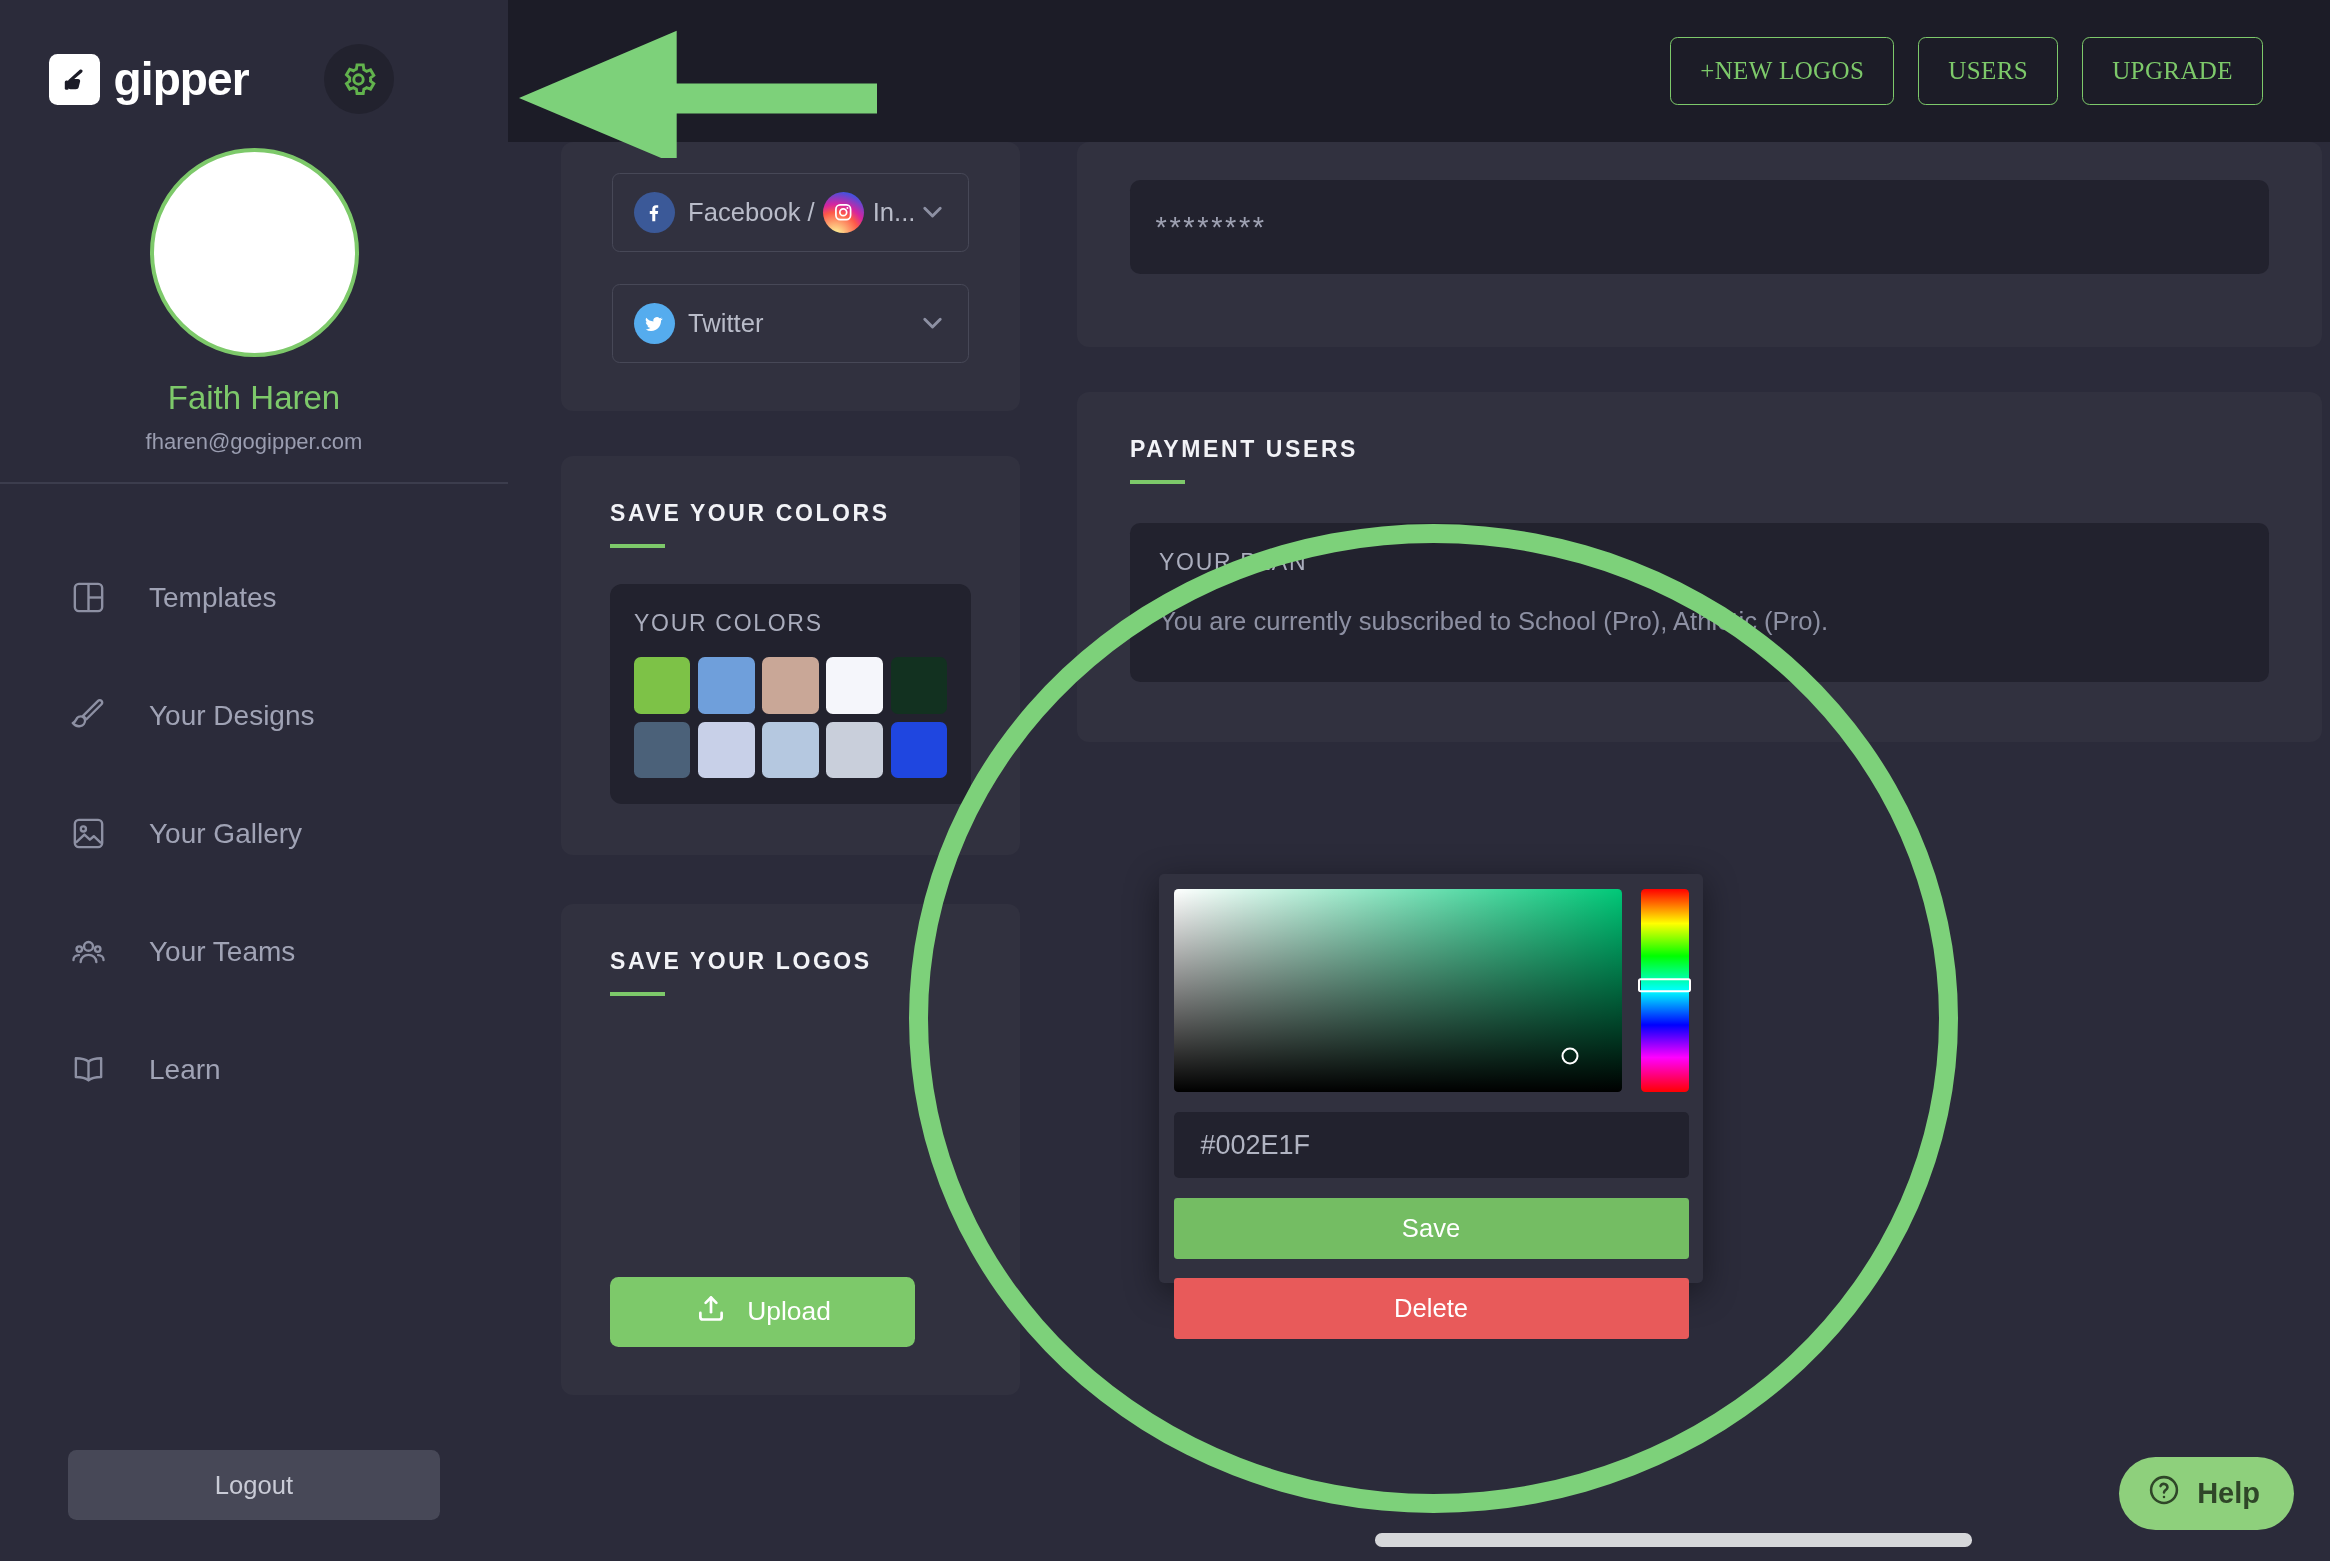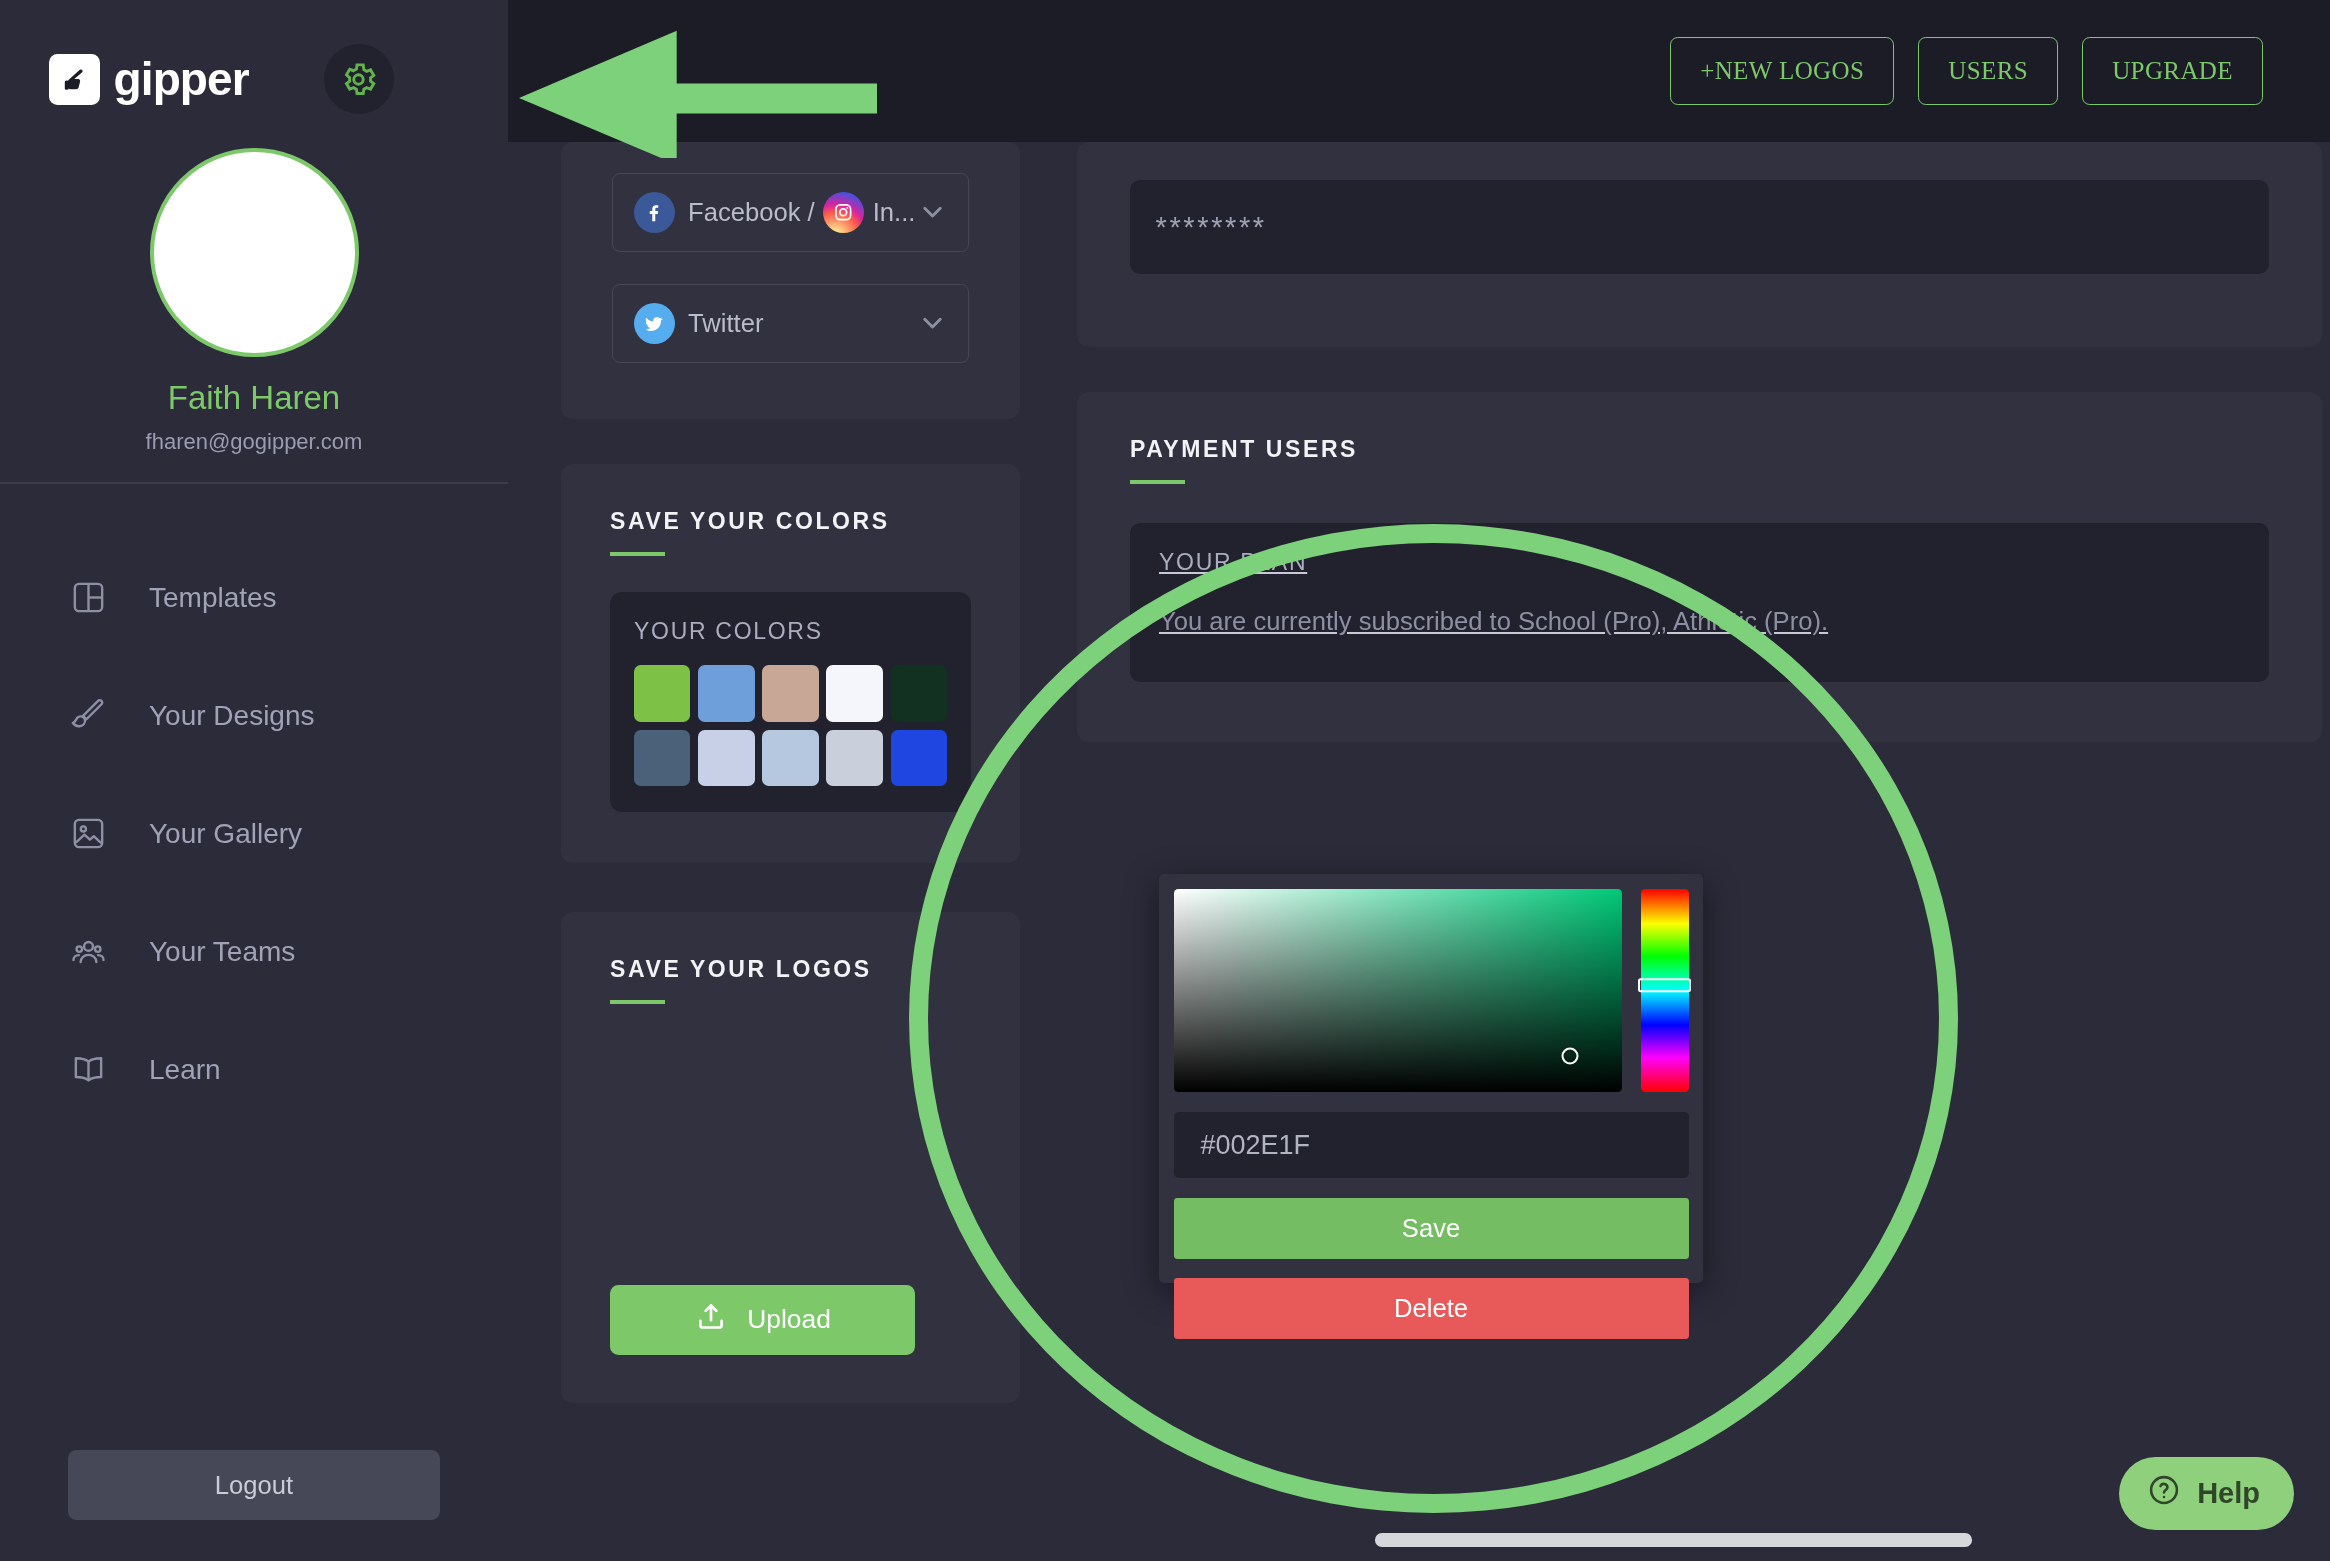--- a/index.html
+++ b/index.html
@@ -116,7 +116,7 @@
     display: flex; align-items: center; padding: 0 20.5px;
     margin-bottom: 32px; cursor: pointer;
   }
-  .select-box:last-child { margin-bottom: 8px; }
+  .select-box:last-child { margin-bottom: 0; }
   .sicon { width: 41px; height: 41px; border-radius: 50%; flex: 0 0 41px;
            display:flex; align-items:center; justify-content:center; }
   .sicon.fb { background: #3b5998; }

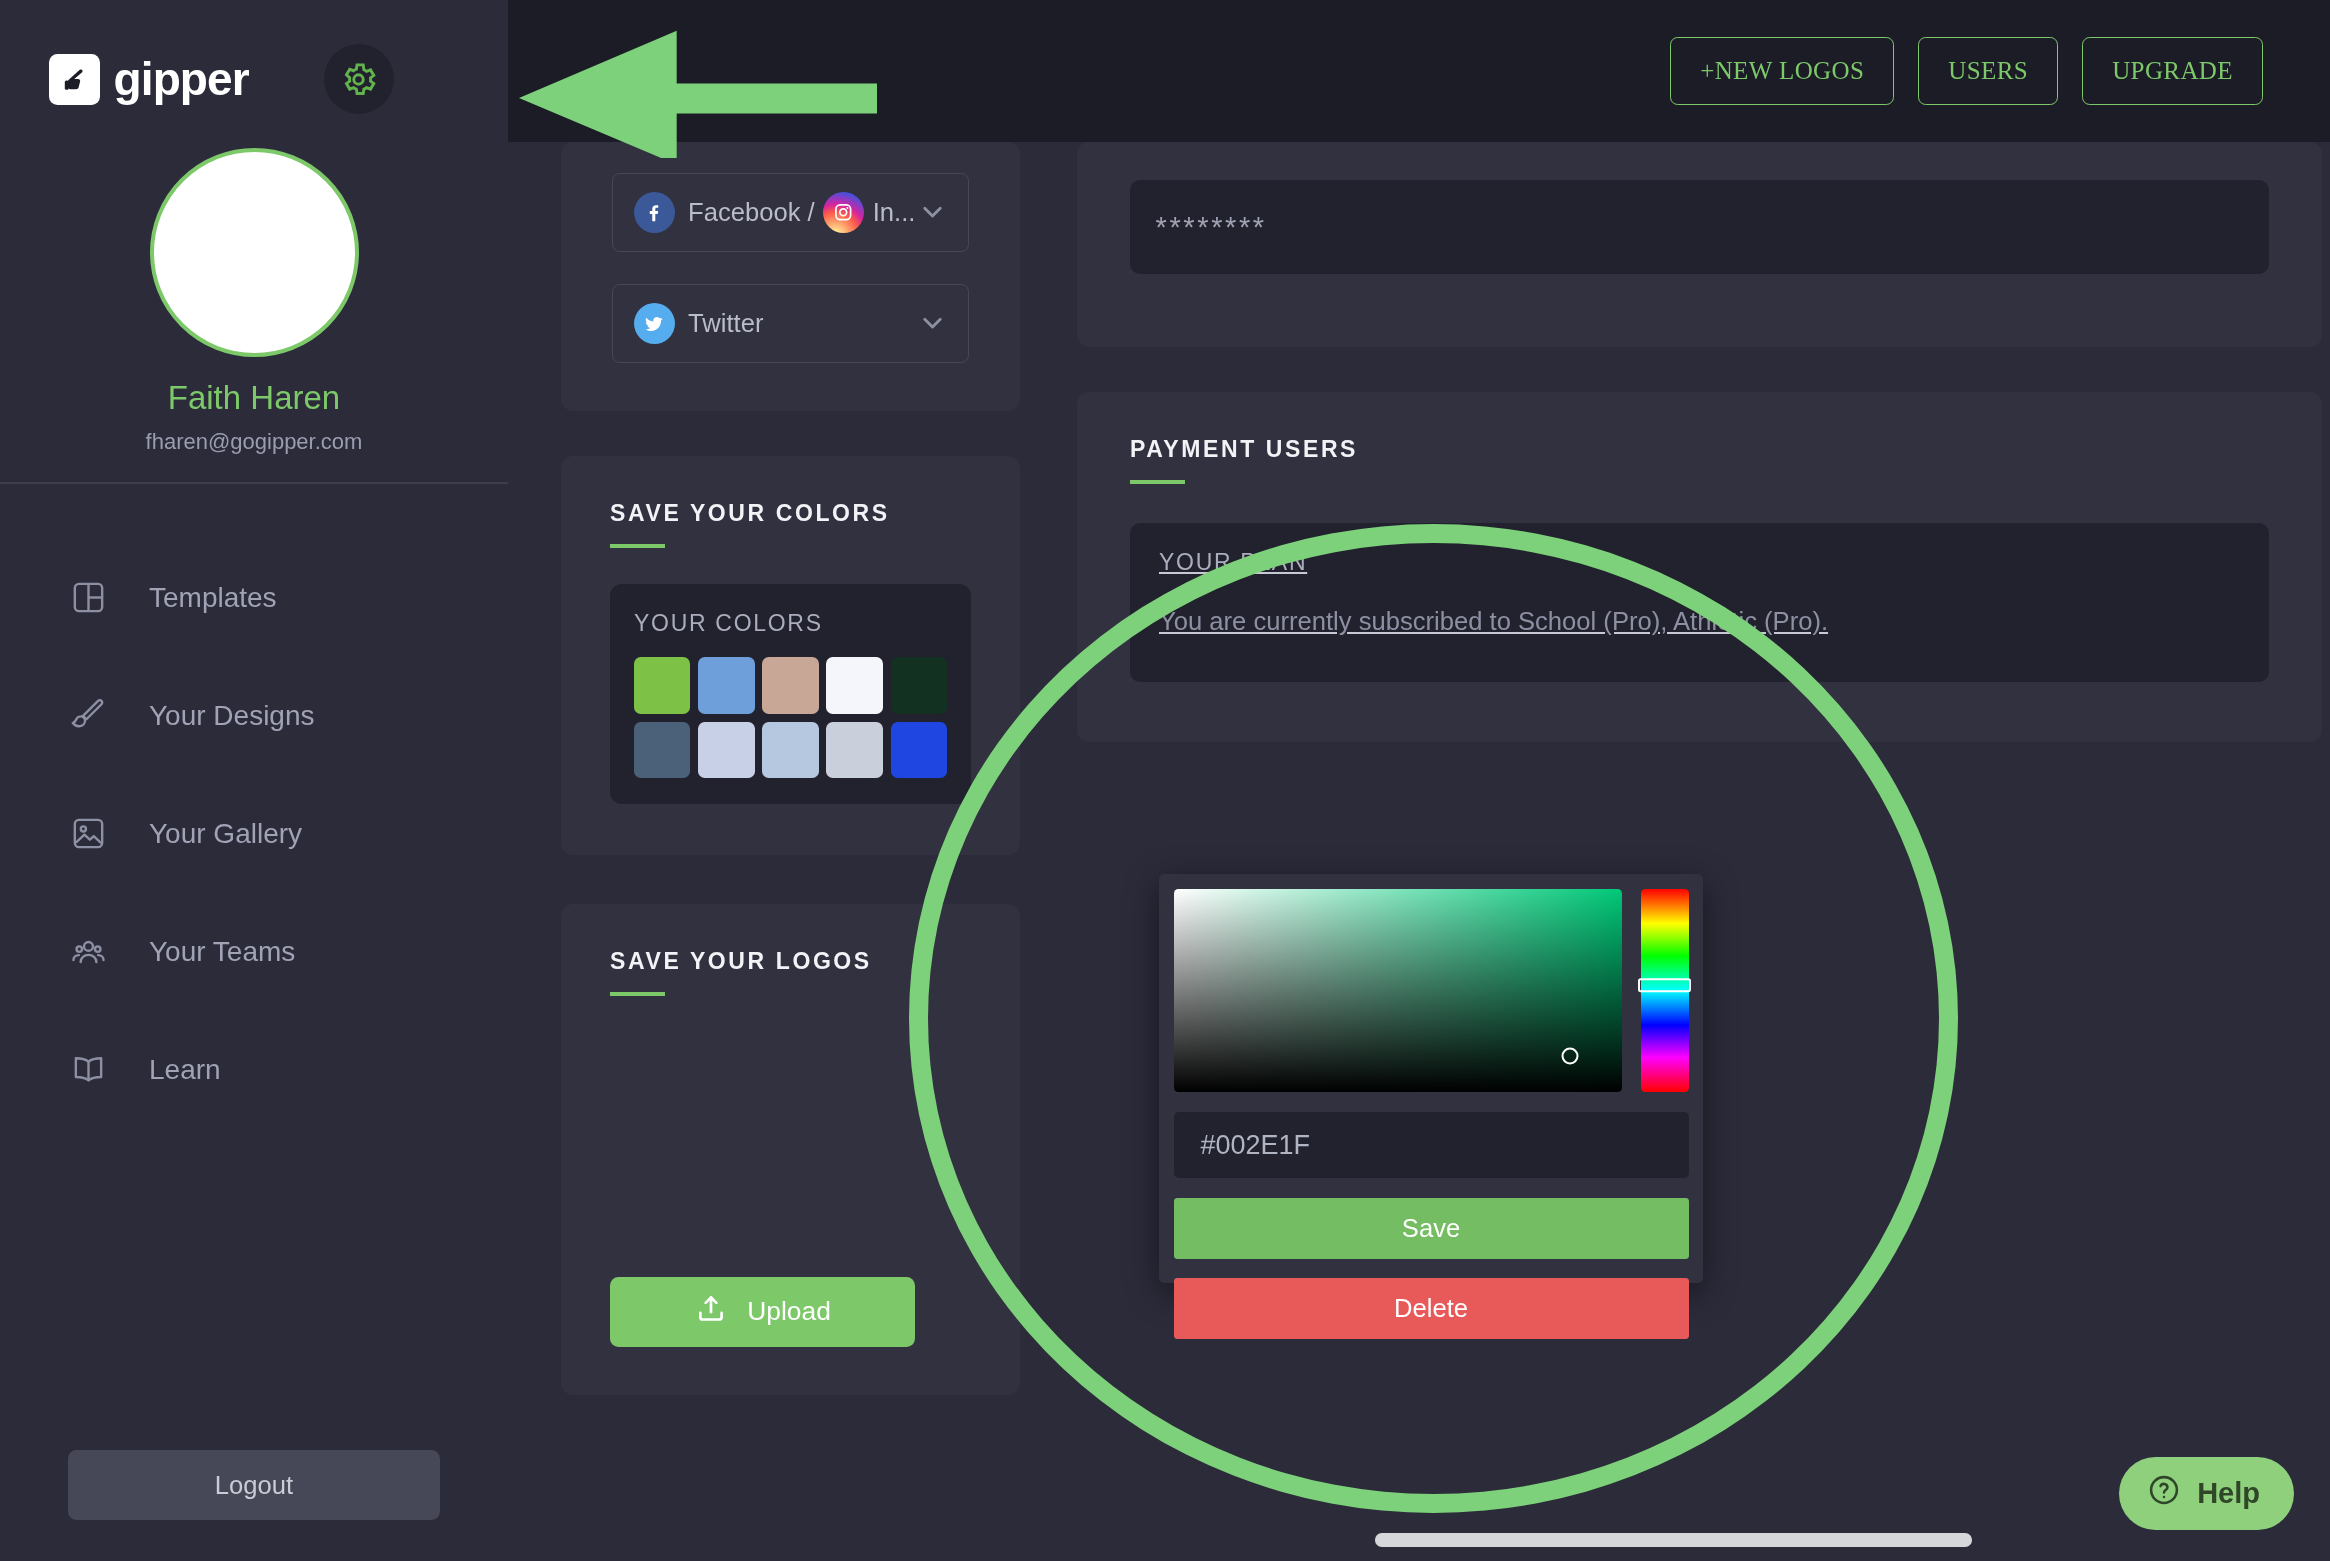--- a/index.html
+++ b/index.html
@@ -161,7 +161,7 @@
   .card-pay { margin-top: 45px; padding: 44px 53px 60px 53px; }
   .plan-box {
     background: #22222e; border-radius: 10.2px;
-    margin-top: 39px; padding: 25.6px 29px 39px 29px; text-decoration: underline;
+    margin-top: 39px; padding: 25.6px 29px 39px 29px;
   }
   .plan-label { font-size: 23px; letter-spacing: 1.7px; color: #aaadbd; }
   .plan-text { font-size: 25.6px; color: #8d90a3; line-height: 1.62; margin-top: 25.6px; }

